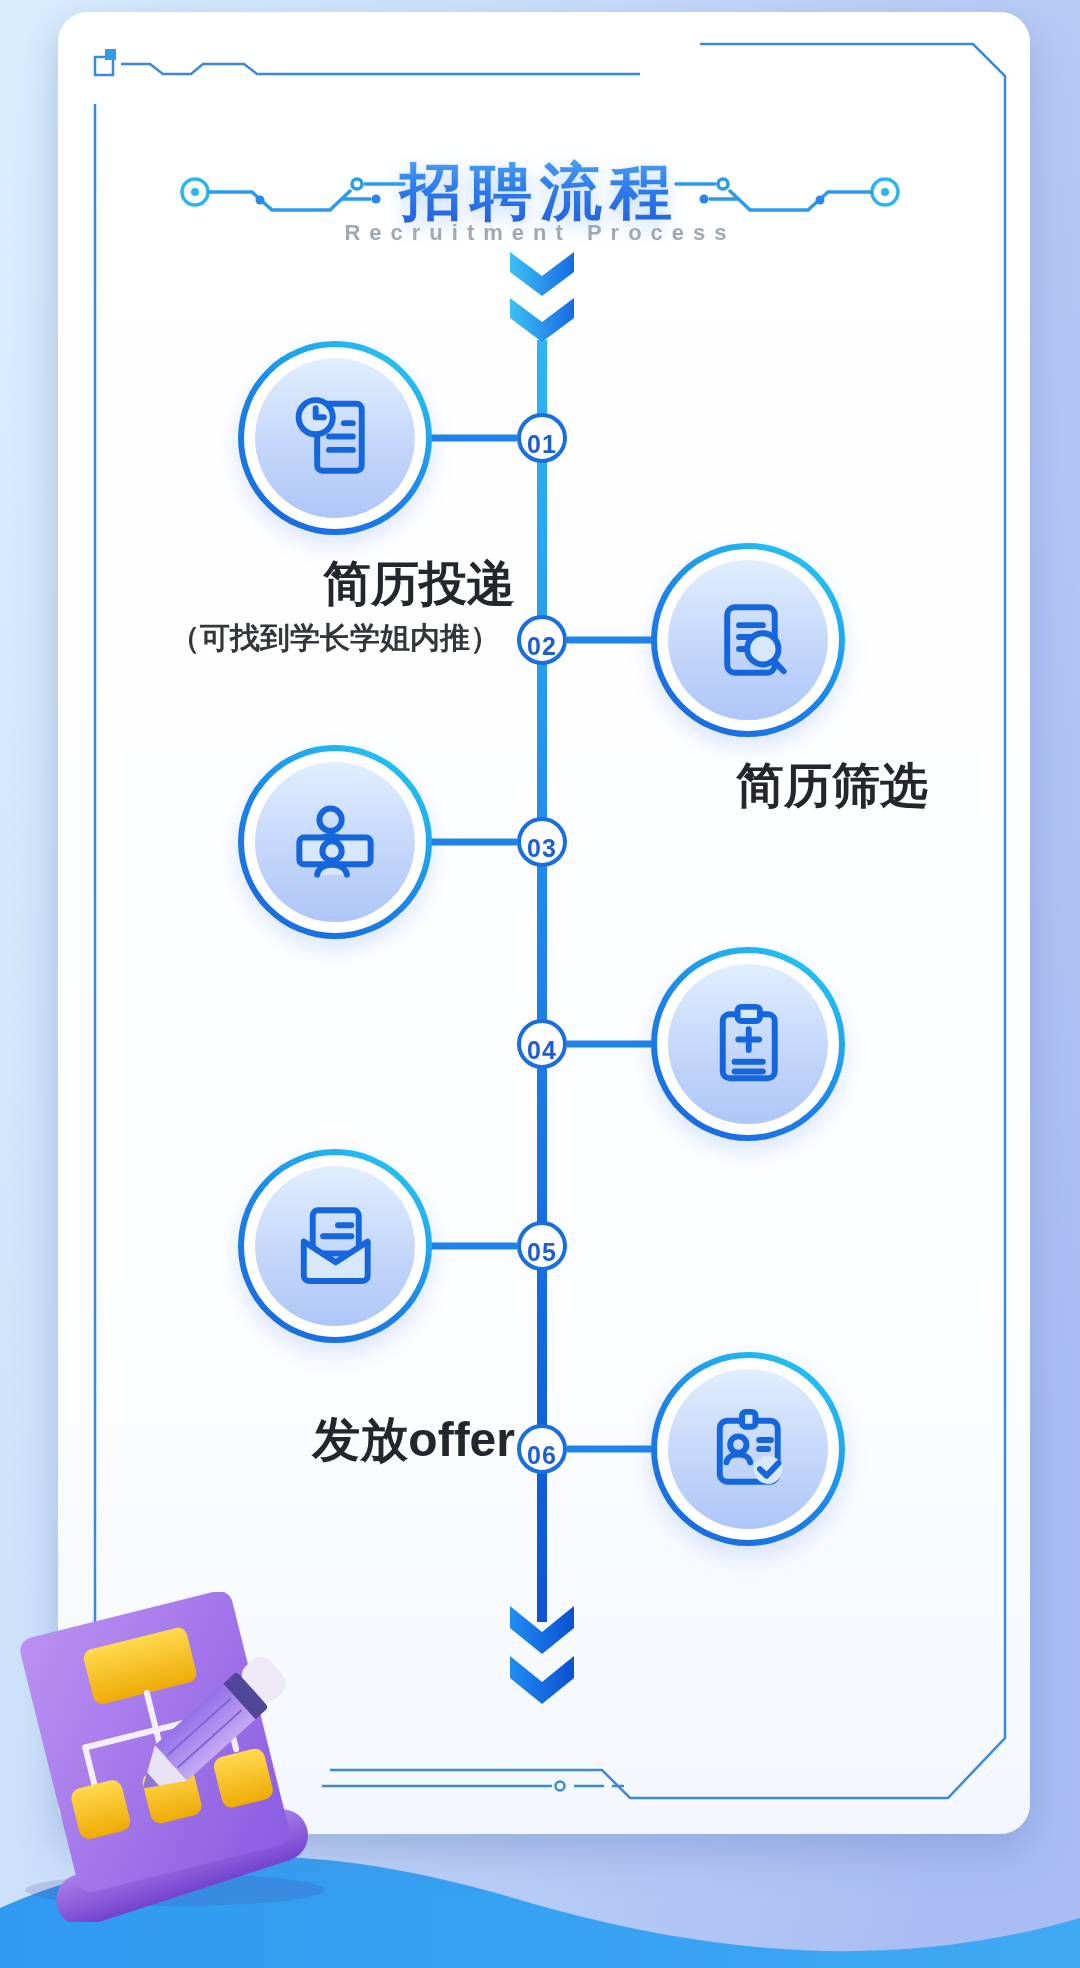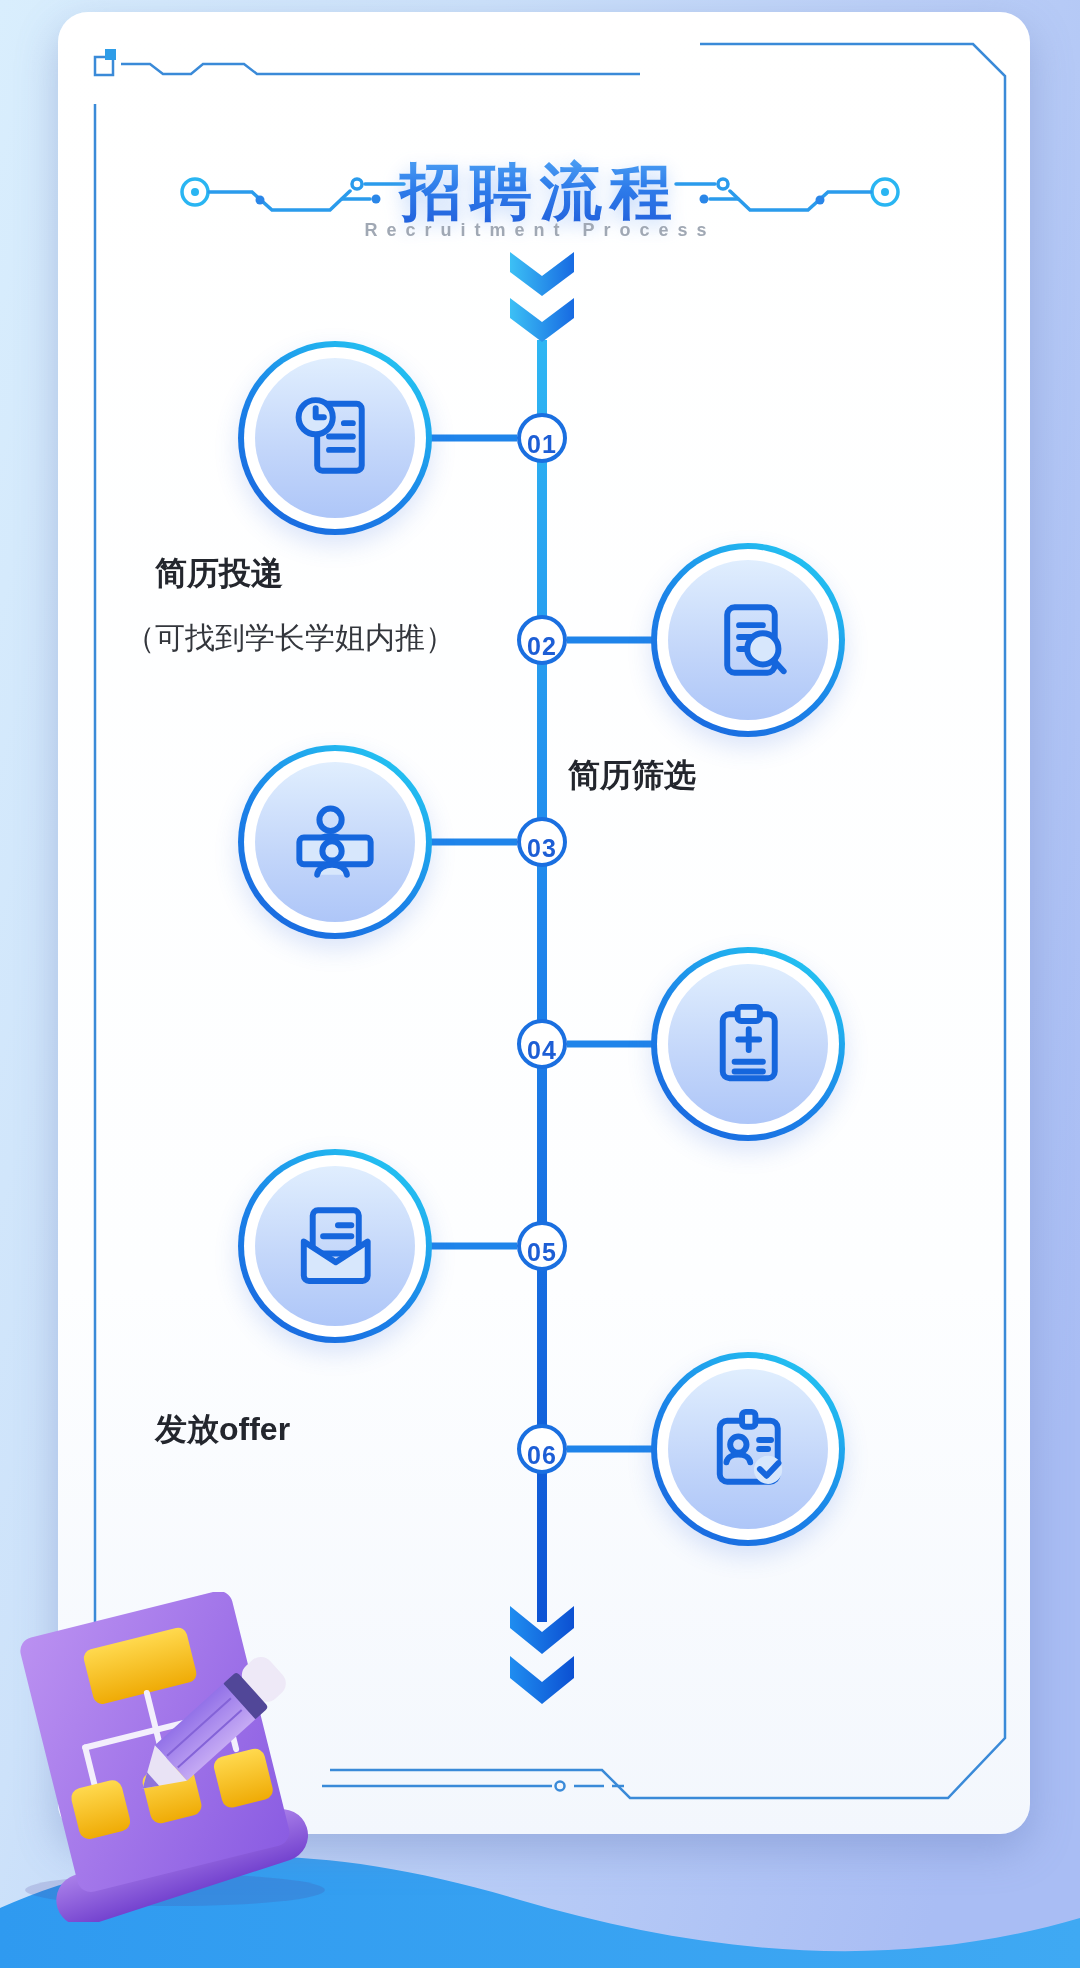--- a/index.html
+++ b/index.html
@@ -23,7 +23,7 @@
   }
   .page-subtitle{
     position:absolute;left:0;top:220px;width:1080px;text-align:center;z-index:4;
-    font-size:18px;font-weight:bold;letter-spacing:9px;color:#a0a8b4;
+    font-size:22px;font-weight:bold;letter-spacing:9px;color:#a0a8b4;
   }
   .node{
     position:absolute;width:42px;height:42px;border:4px solid #1a6fe0;border-radius:50%;

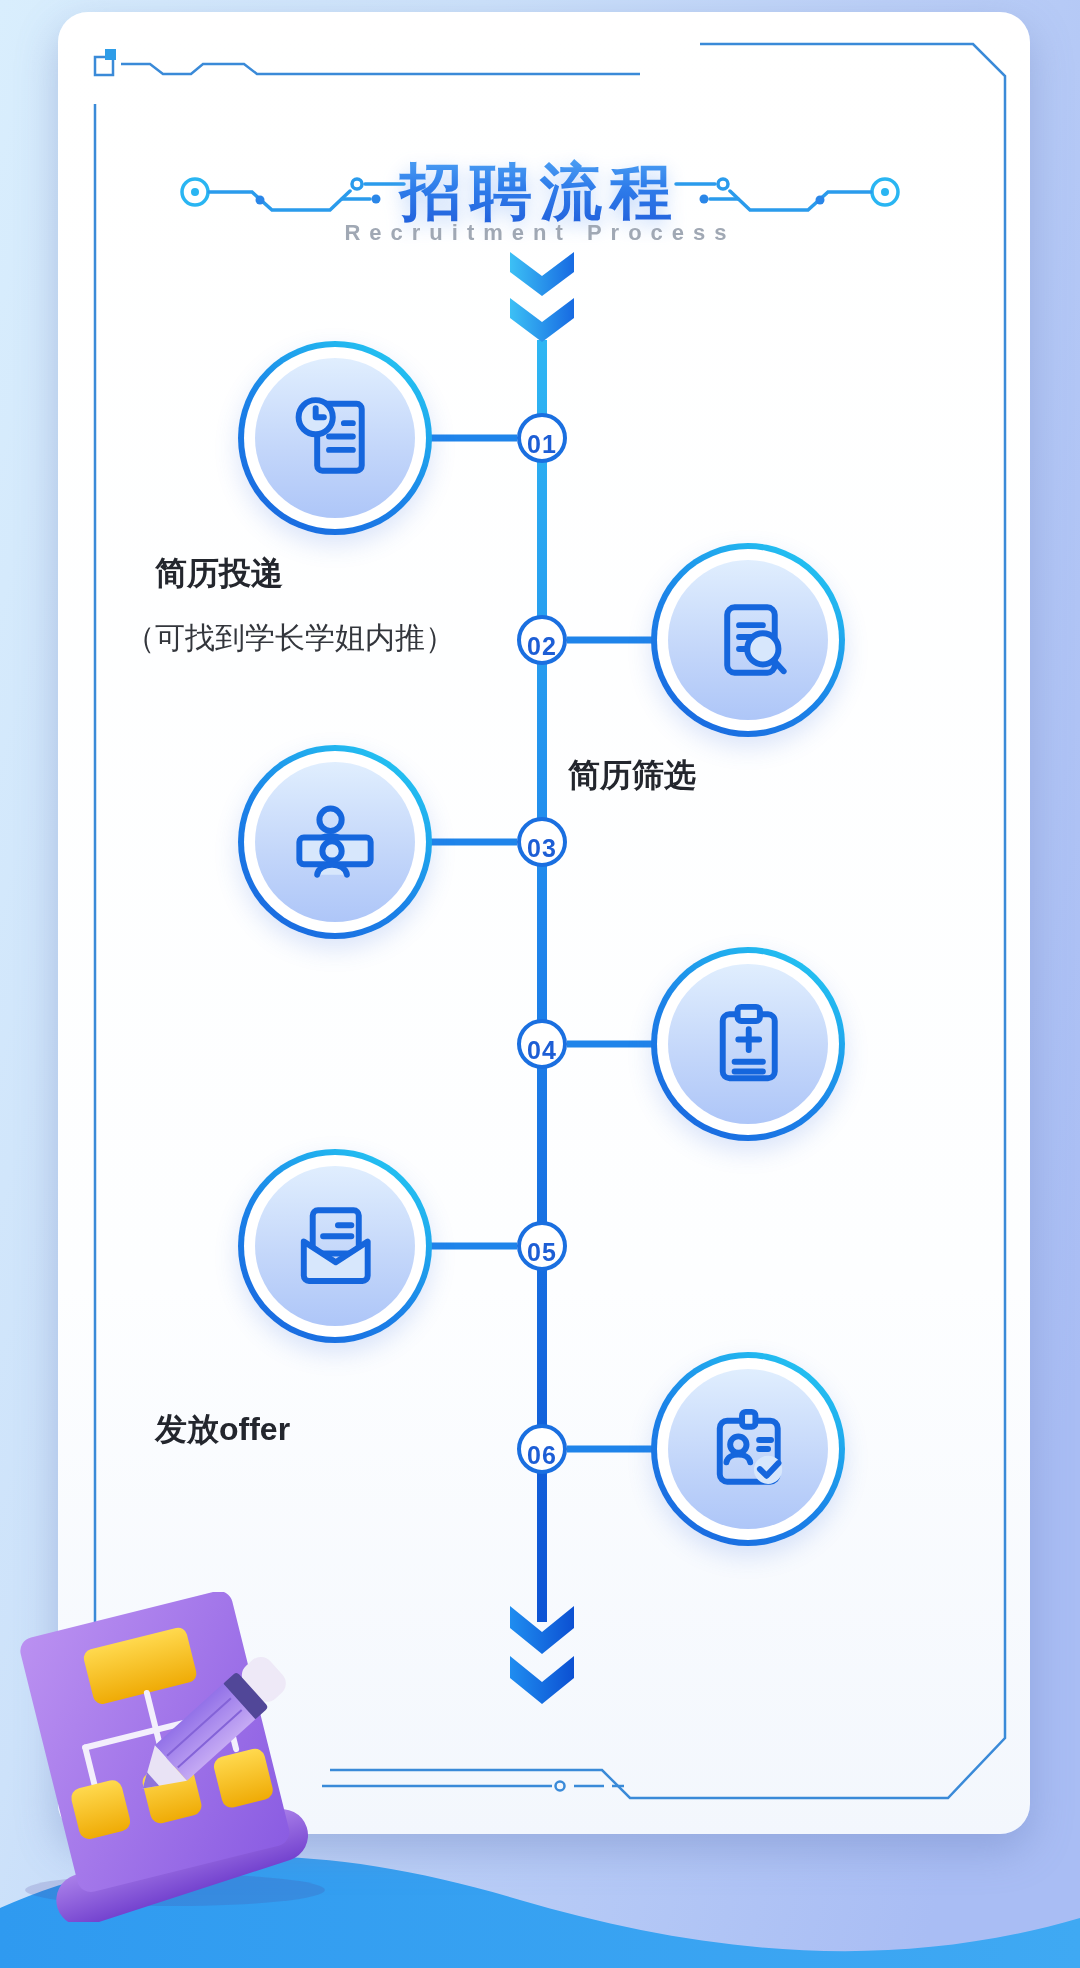--- a/index.html
+++ b/index.html
@@ -42,8 +42,8 @@
     background:linear-gradient(180deg,#e0eefe 0%,#c4d7fa 55%,#aec6f8 100%);
     display:flex;align-items:center;justify-content:center;}
   .step-label{
-    position:absolute;width:360px;text-align:left;z-index:5;
-    font-size:32px;font-weight:700;color:#23262d;
+    position:absolute;width:360px;text-align:right;z-index:5;
+    font-size:48px;font-weight:700;color:#23262d;
   }
   .step-note{
     position:absolute;width:420px;text-align:left;z-index:5;

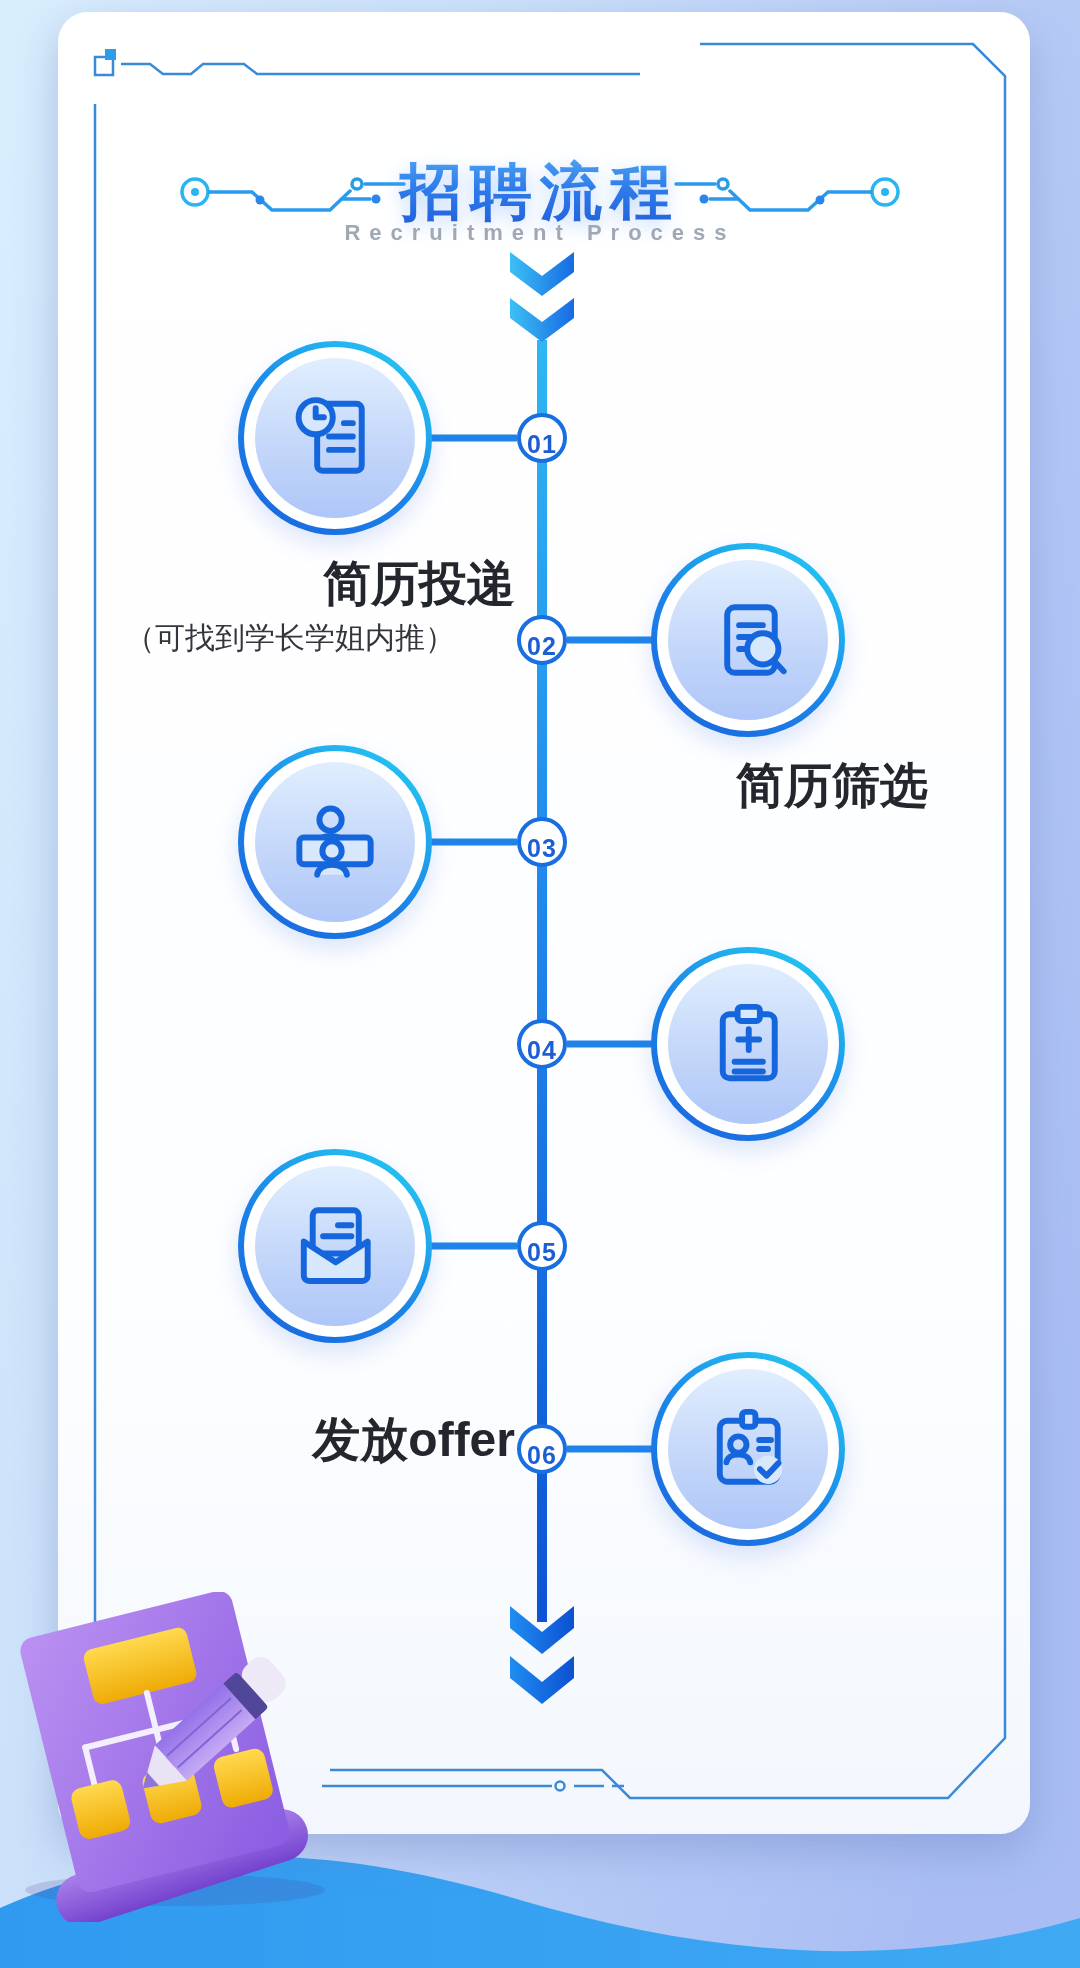--- a/index.html
+++ b/index.html
@@ -46,8 +46,8 @@
     font-size:48px;font-weight:700;color:#23262d;
   }
   .step-note{
-    position:absolute;width:420px;text-align:left;z-index:5;
-    font-size:30px;font-weight:400;color:#33363c;
+    position:absolute;width:420px;text-align:center;z-index:5;
+    font-size:30px;font-weight:700;color:#33363c;
   }
   .wave{position:absolute;left:0;top:0;z-index:1;}
   .illus{position:absolute;left:0px;top:1592px;z-index:6;}

